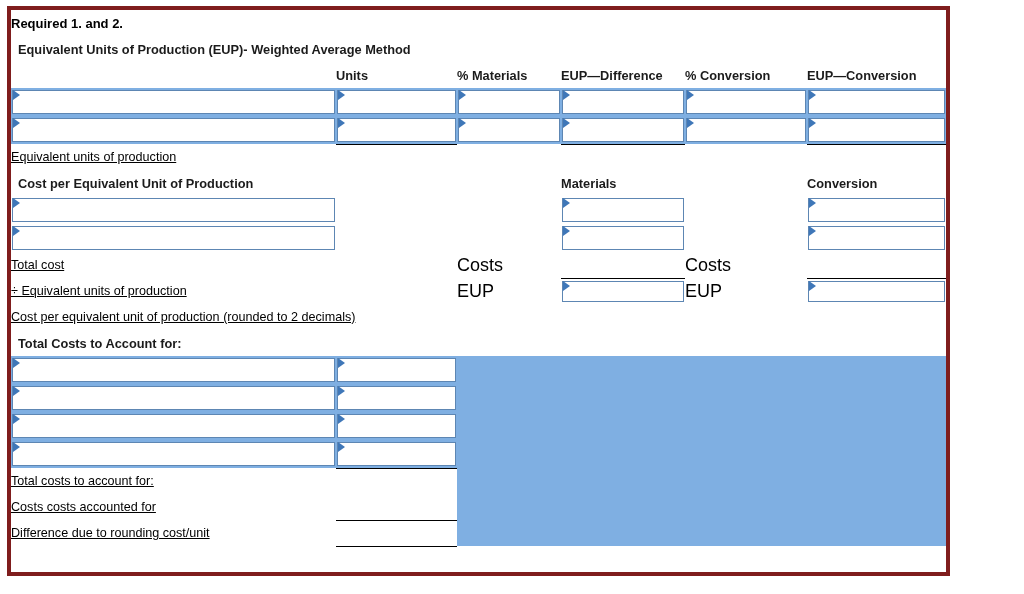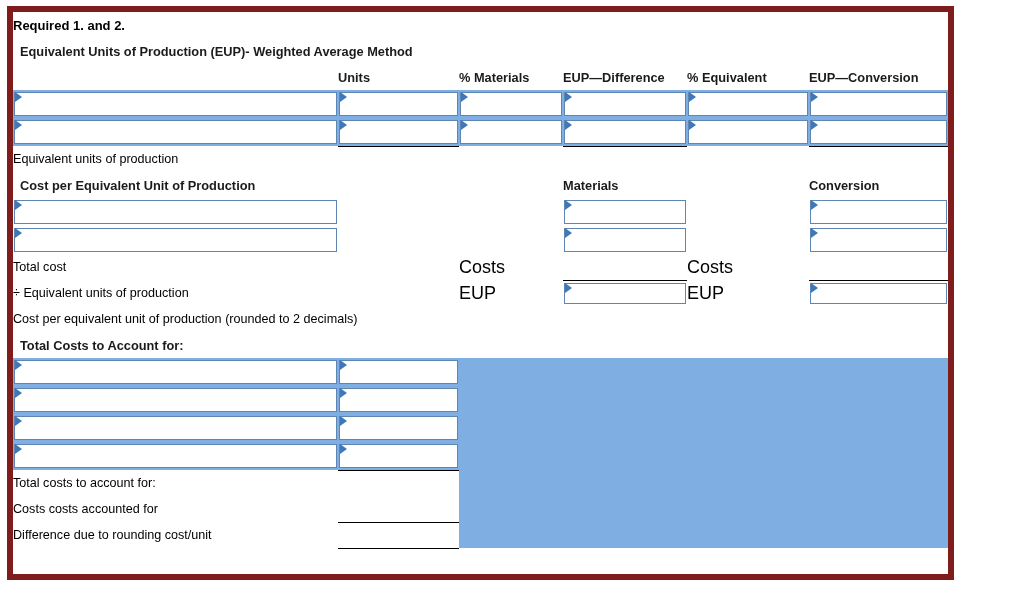--- a/index.html
+++ b/index.html
@@ -19,7 +19,7 @@
     left: 7px;
     top: 6px;
     width: 935px;
-    border: 6px solid #7f1d1d;
+    border: 4px solid #7f1d1d;
     background: #86efac;
     box-sizing: content-box;
   }

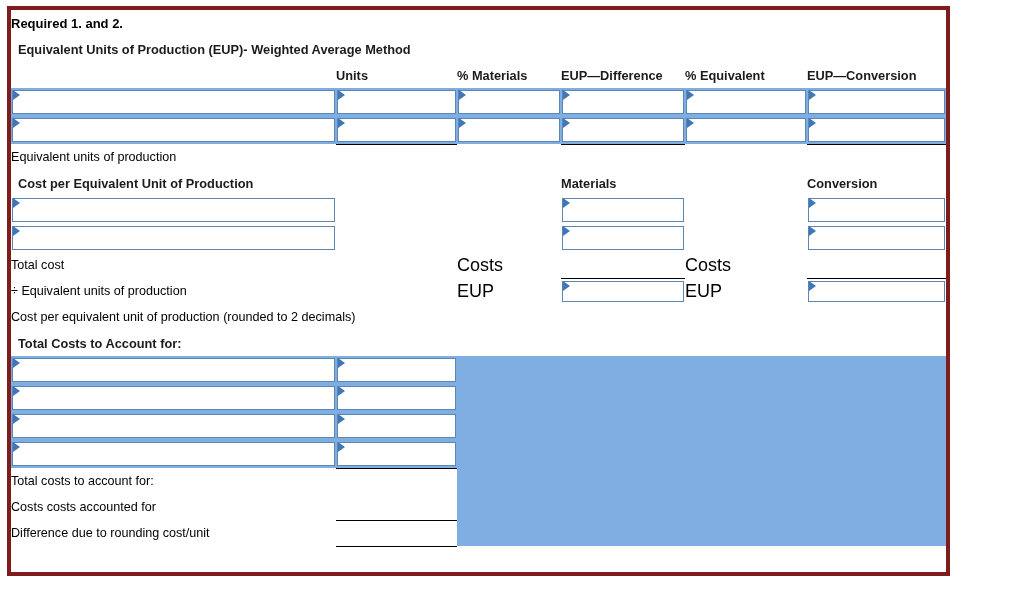--- a/index.html
+++ b/index.html
@@ -152,7 +152,7 @@
     <td class="band ctr line-l">Units</td>
     <td class="band ctr line-l">% Materials</td>
     <td class="band ctr line-l">EUP—Difference</td>
-    <td class="band ctr line-l">% Equivalent</td>
+    <td class="band ctr line-l">% Conversion</td>
     <td class="band ctr line-l">EUP—Conversion</td>
   </tr>
 

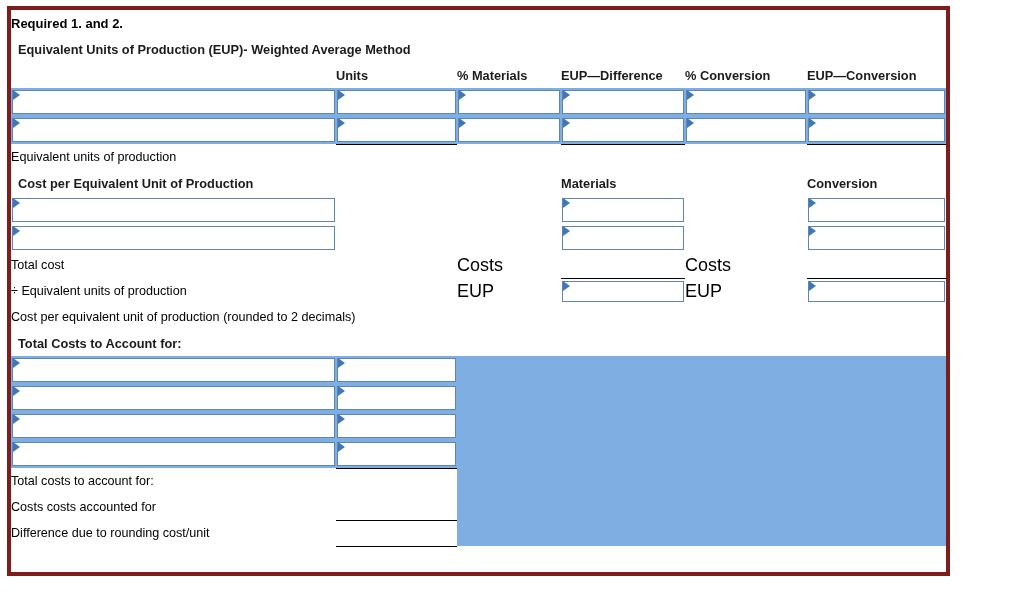--- a/index.html
+++ b/index.html
@@ -72,6 +72,7 @@
     font-size: 12.6px;
     white-space: nowrap;
     overflow: hidden;
+    text-decoration: underline;
   }
   .txt-r {
     text-align: left;

